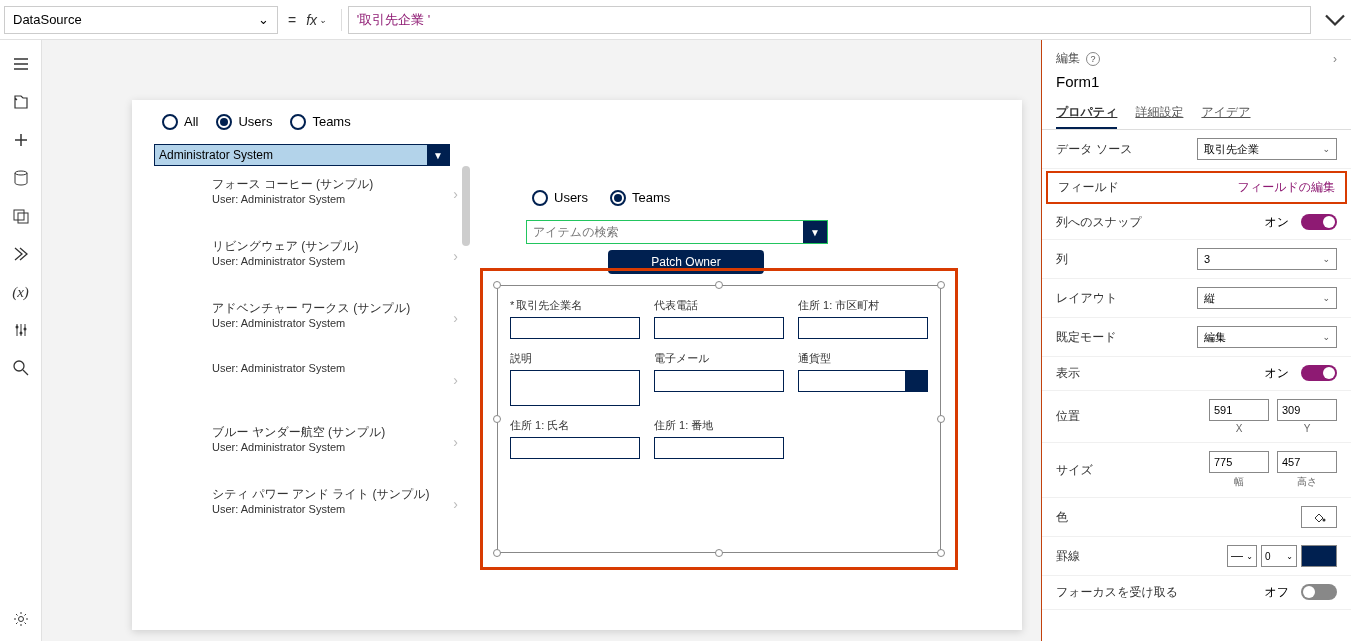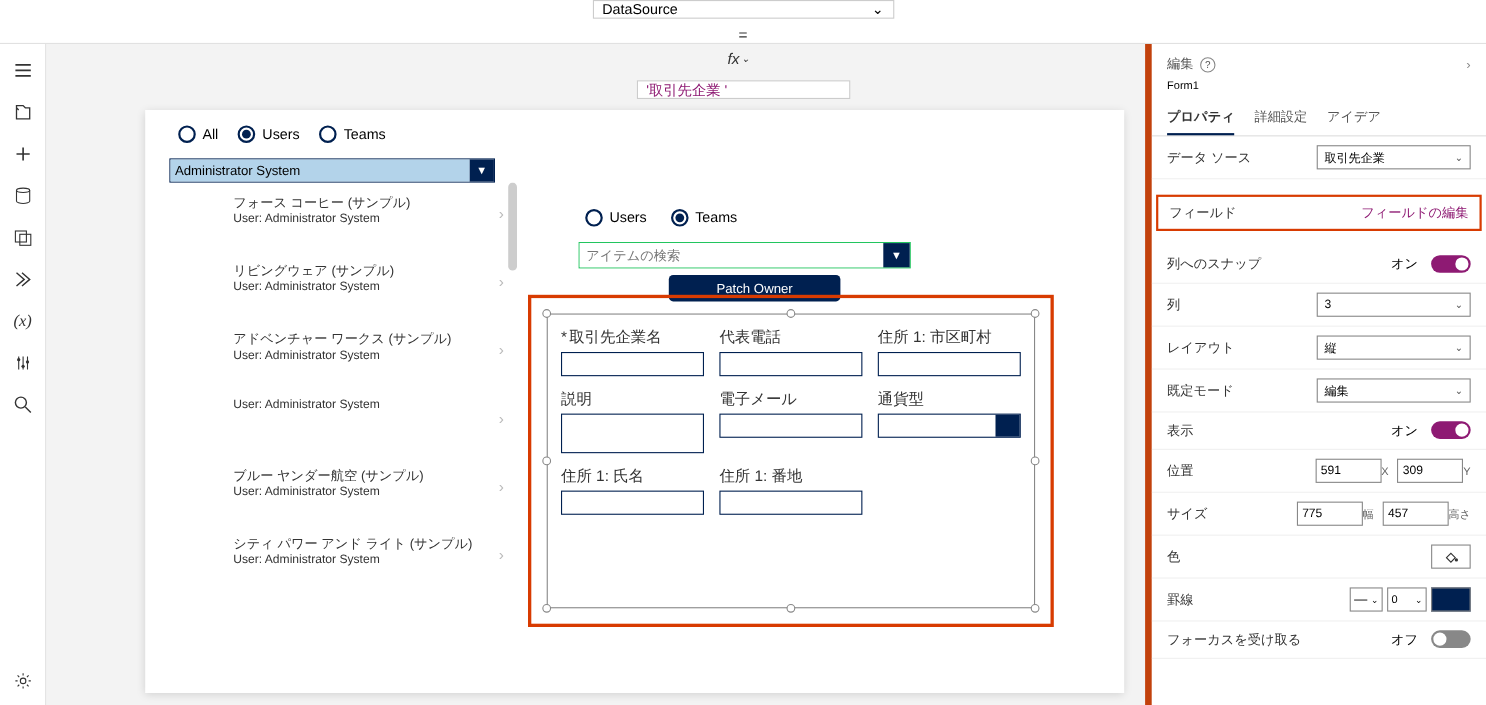--- a/index.html
+++ b/index.html
@@ -6,7 +6,7 @@
 body { width: 1351px; height: 641px; background: #f3f3f3; overflow: hidden; display: flex; flex-direction: column; }
 
 
-.formula-bar { height: 40px; background: #fff; border-bottom: 1px solid #e1e1e1; display: flex; align-items: center; padding: 0 4px; gap: 6px; flex-direction: column; }
+.formula-bar { height: 40px; background: #fff; border-bottom: 1px solid #e1e1e1; display: flex; align-items: center; padding: 0 4px; gap: 6px; }
 .prop-select { width: 274px; height: 28px; border: 1px solid #ccc; display: flex; align-items: center; justify-content: space-between; padding: 0 8px; font-size: 13px; background: #fff; }
 .equals { font-size: 14px; color: #333; padding: 0 4px; }
 .fx-label { font-style: italic; font-size: 14px; color: #333; display: flex; align-items: center; gap: 2px; margin-right: 8px; }

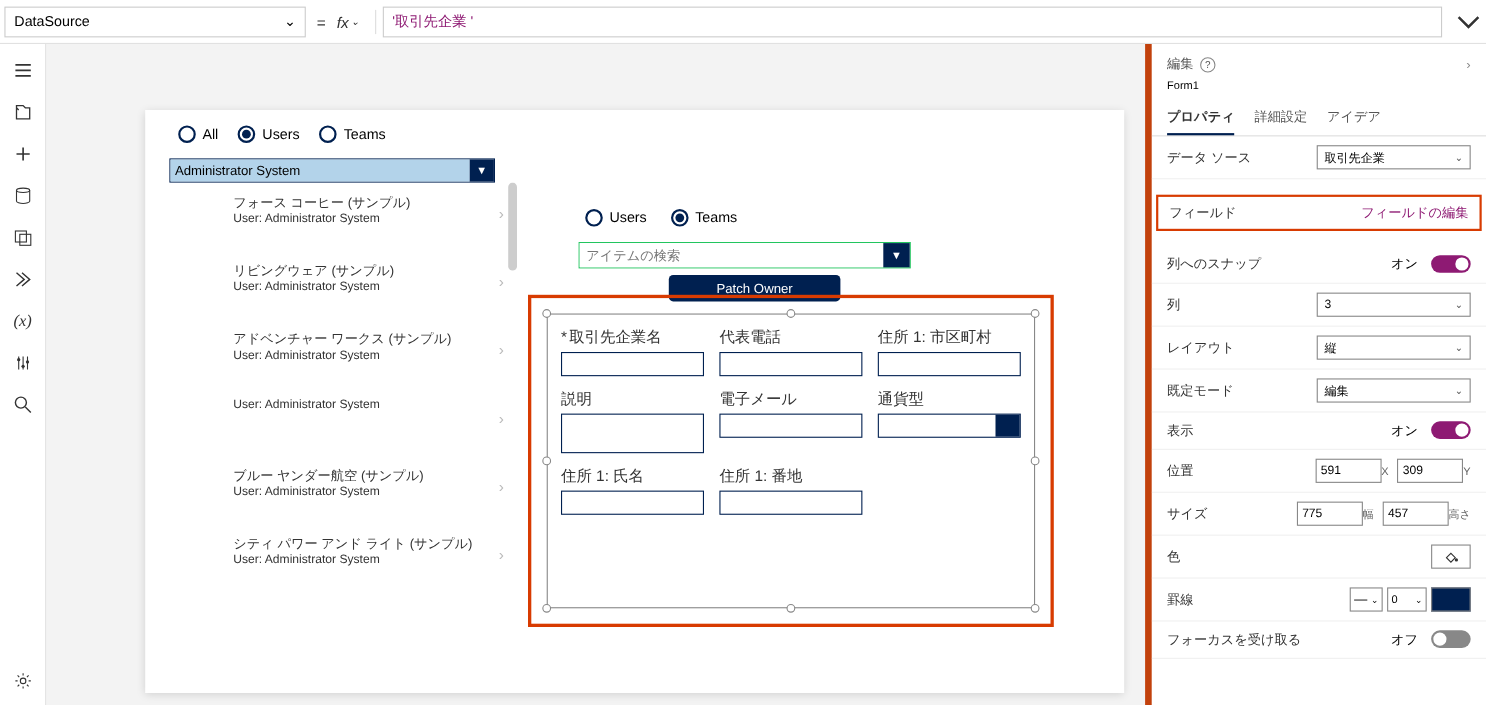--- a/index.html
+++ b/index.html
@@ -71,7 +71,7 @@
 .field-input.tall { height: 36px; }
 
 
-.props { width: 310px; background: #fff; border-left: 6px solid #c2410c; overflow-y: auto; font-size: 12px; }
+.props { width: 310px; background: #fff; border-left: 1px solid #c2410c; overflow-y: auto; font-size: 12px; }
 .props-header { padding: 10px 14px 4px; display: flex; align-items: center; justify-content: space-between; }
 .props-header .lbl { color: #555; display: flex; gap: 6px; align-items: center; }
 .props-header .help { width: 14px; height: 14px; border: 1px solid #888; border-radius: 50%; font-size: 9px; display: flex; align-items: center; justify-content: center; }

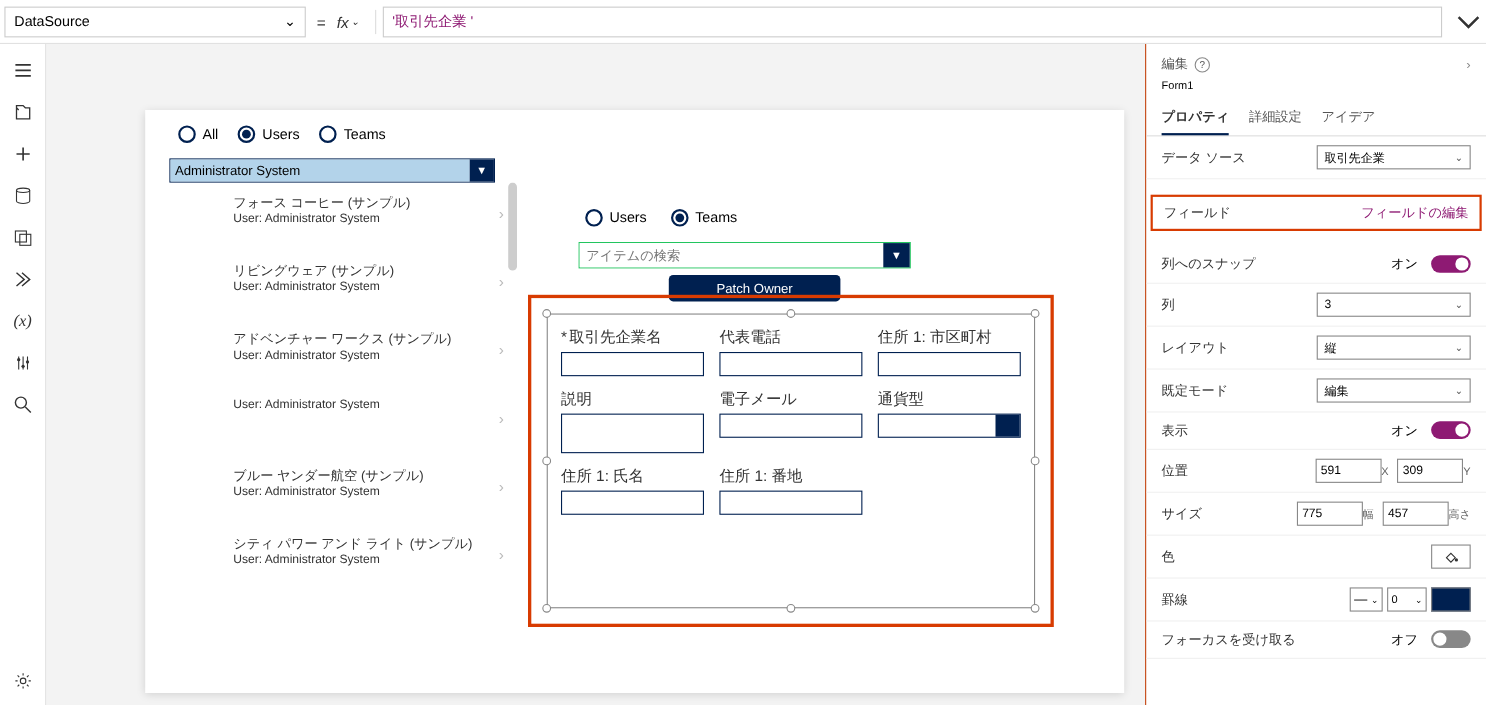--- a/index.html
+++ b/index.html
@@ -75,7 +75,7 @@
 .props-header { padding: 10px 14px 4px; display: flex; align-items: center; justify-content: space-between; }
 .props-header .lbl { color: #555; display: flex; gap: 6px; align-items: center; }
 .props-header .help { width: 14px; height: 14px; border: 1px solid #888; border-radius: 50%; font-size: 9px; display: flex; align-items: center; justify-content: center; }
-.props-name { padding: 2px 14px 8px; font-size: 10px; }
+.props-name { padding: 2px 14px 8px; font-size: 15px; }
 .props-tabs { display: flex; gap: 18px; padding: 0 14px; border-bottom: 1px solid #ddd; }
 .props-tab { padding: 6px 0; font-size: 12px; color: #555; }
 .props-tab.active { color: #333; border-bottom: 2px solid #002050; font-weight: 600; }

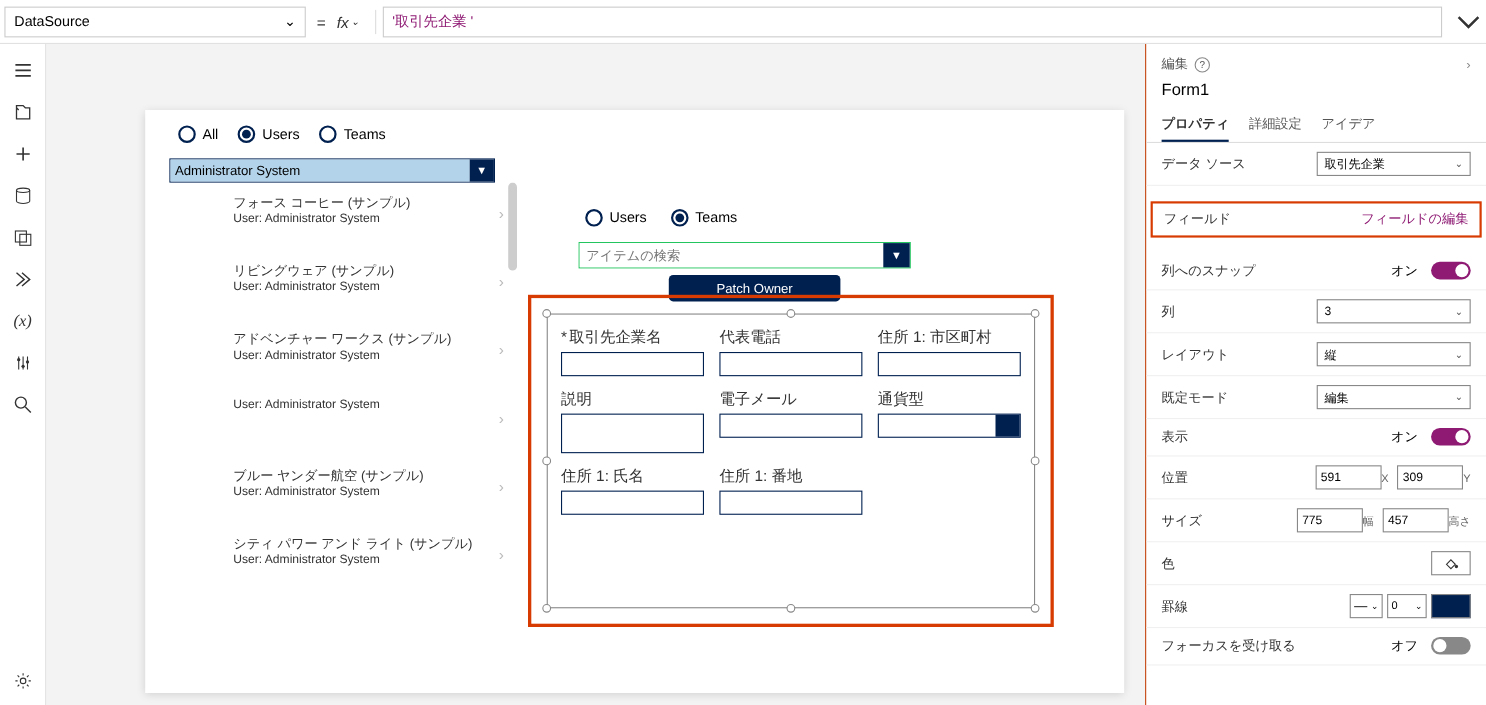--- a/index.html
+++ b/index.html
@@ -77,7 +77,7 @@
 .props-header .help { width: 14px; height: 14px; border: 1px solid #888; border-radius: 50%; font-size: 9px; display: flex; align-items: center; justify-content: center; }
 .props-name { padding: 2px 14px 8px; font-size: 15px; }
 .props-tabs { display: flex; gap: 18px; padding: 0 14px; border-bottom: 1px solid #ddd; }
-.props-tab { padding: 6px 0; font-size: 12px; color: #555; }
+.props-tab { padding: 6px 0; font-size: 12px; color: #555; text-decoration: underline; }
 .props-tab.active { color: #333; border-bottom: 2px solid #002050; font-weight: 600; }
 
 .prop-row { display: flex; align-items: center; justify-content: space-between; padding: 8px 14px; border-bottom: 1px solid #f0f0f0; }

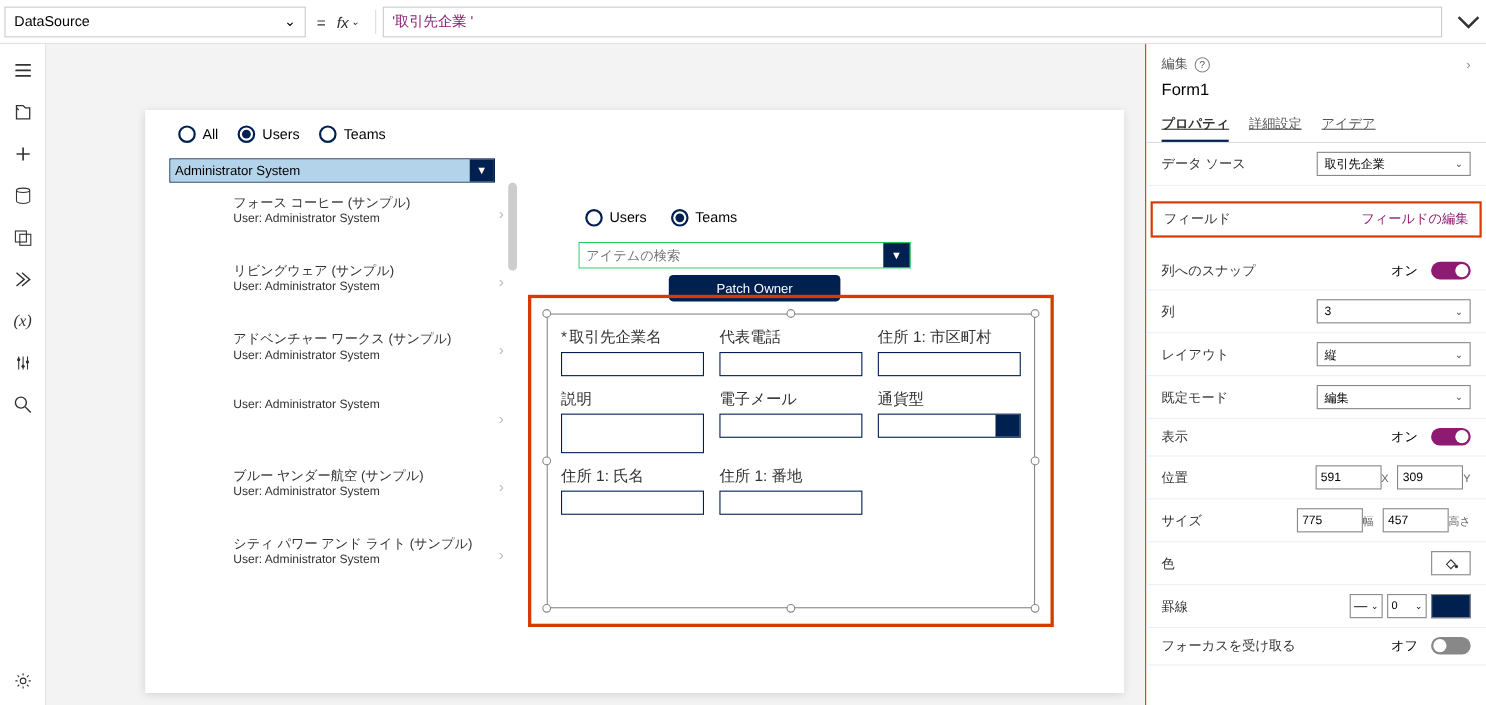--- a/index.html
+++ b/index.html
@@ -81,7 +81,7 @@
 .props-tab.active { color: #333; border-bottom: 2px solid #002050; font-weight: 600; }
 
 .prop-row { display: flex; align-items: center; justify-content: space-between; padding: 8px 14px; border-bottom: 1px solid #f0f0f0; }
-.prop-row.highlight { border: 2px solid #d83b01; margin: 14px 4px; padding: 6px 10px; }
+.prop-row.highlight { border: 2px solid #d83b01; margin: 2px 4px; padding: 6px 10px; }
 .prop-label { color: #333; }
 .prop-dd { width: 140px; height: 22px; border: 1px solid #888; display: flex; align-items: center; justify-content: space-between; padding: 0 6px; font-size: 11px; }
 .prop-dd .chev { font-size: 9px; color: #555; }

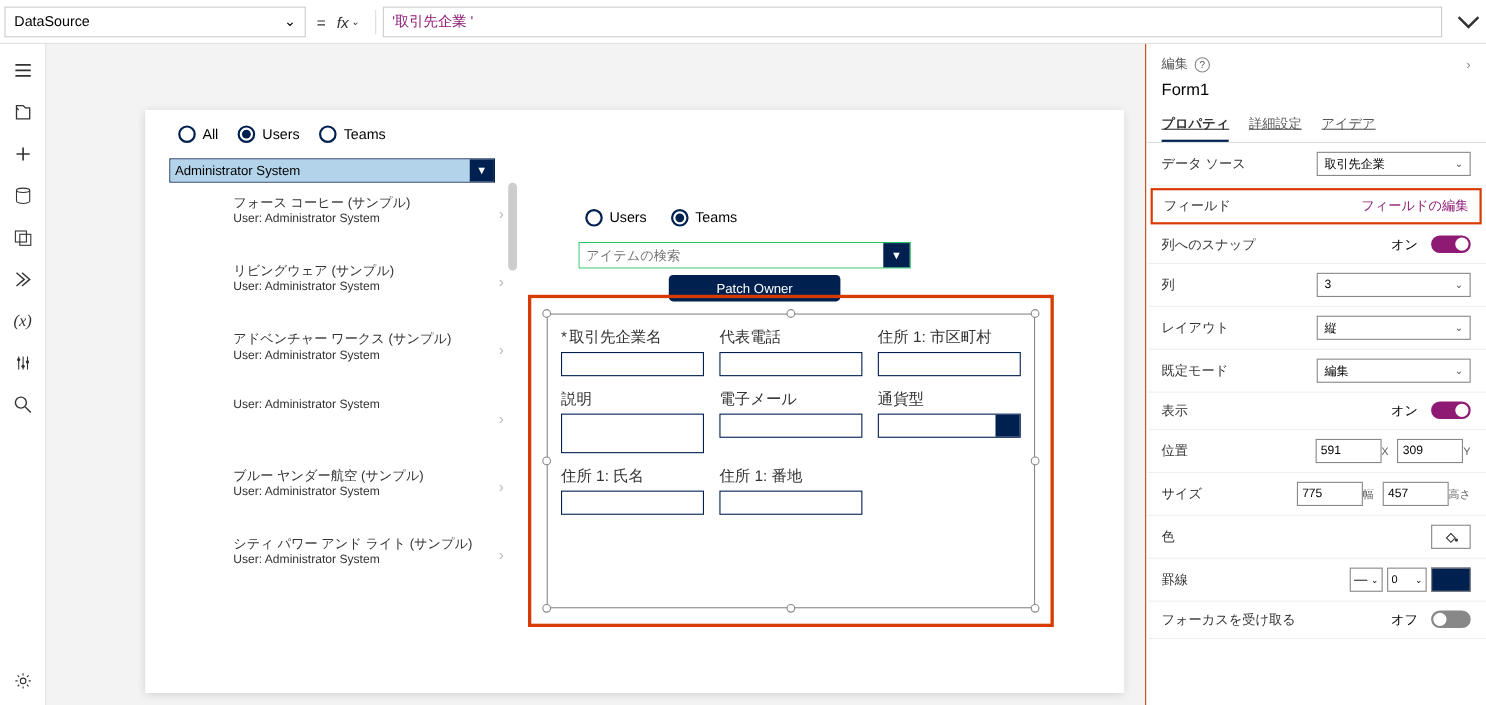--- a/index.html
+++ b/index.html
@@ -64,7 +64,7 @@
 .h-r { right: 10px; top: 50%; transform: translateY(-50%); }
 
 .form-grid { padding: 12px; display: grid; grid-template-columns: repeat(3, 1fr); gap: 12px 14px; }
-.field label { font-size: 14px; color: #333; display: block; margin-bottom: 4px; }
+.field label { font-size: 11px; color: #333; display: block; margin-bottom: 4px; }
 .field .req { color: #333; margin-right: 2px; }
 .field-input { width: 100%; height: 22px; border: 1px solid #002050; background: #fff; position: relative; }
 .field-input.dd::after { content: ""; position: absolute; right: 0; top: 0; width: 22px; height: 100%; background: #002050; }

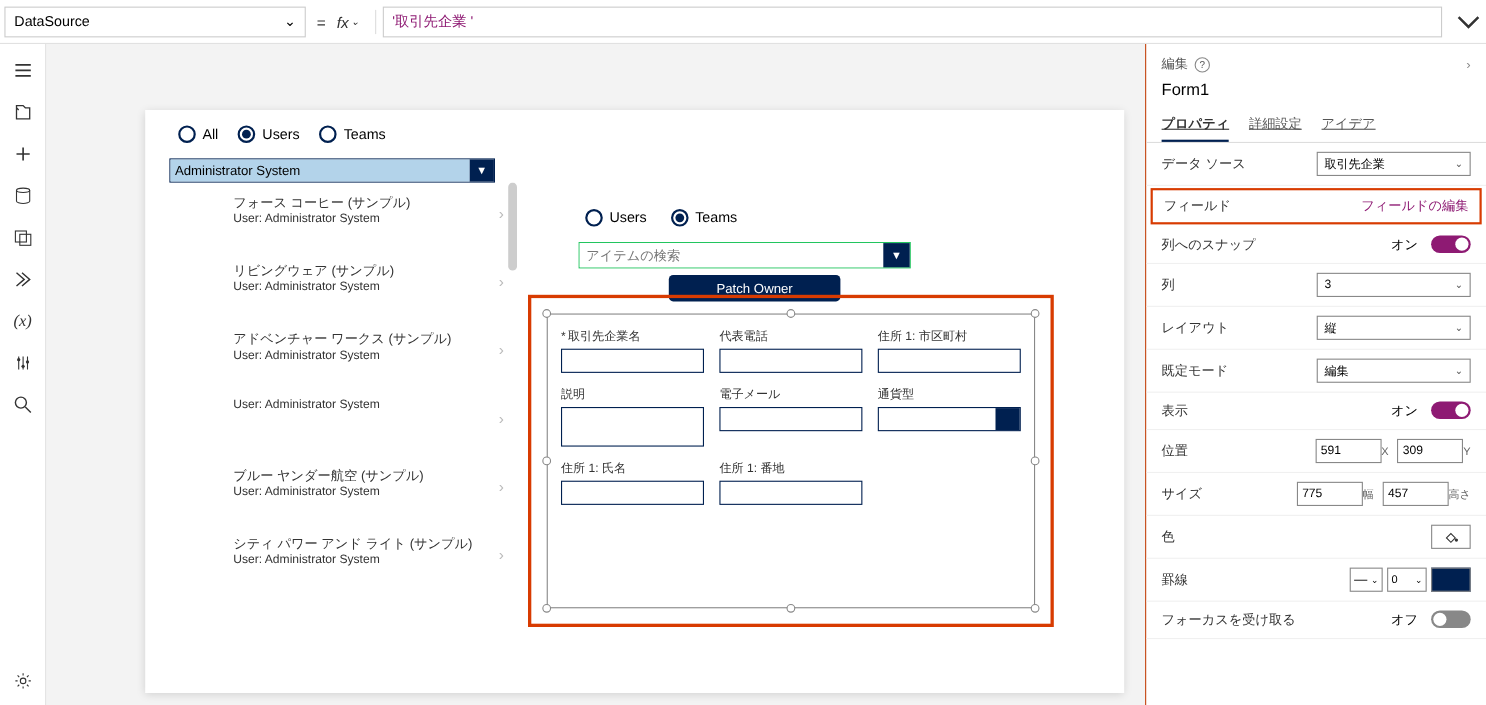--- a/index.html
+++ b/index.html
@@ -96,7 +96,7 @@
 .toggle-wrap { display: flex; align-items: flex-start; gap: 12px; }
 
 .dual-input { display: flex; gap: 8px; }
-.dual-input .col { display: flex; flex-direction: row; align-items: center; }
+.dual-input .col { display: flex; flex-direction: column; align-items: center; }
 .dual-input .inp { width: 60px; height: 22px; border: 1px solid #888; padding: 0 4px; font-size: 11px; display: flex; align-items: center; }
 .dual-input .cap { font-size: 10px; color: #666; margin-top: 2px; }
 .color-btn { width: 36px; height: 22px; border: 1px solid #888; display: flex; align-items: center; justify-content: center; }

